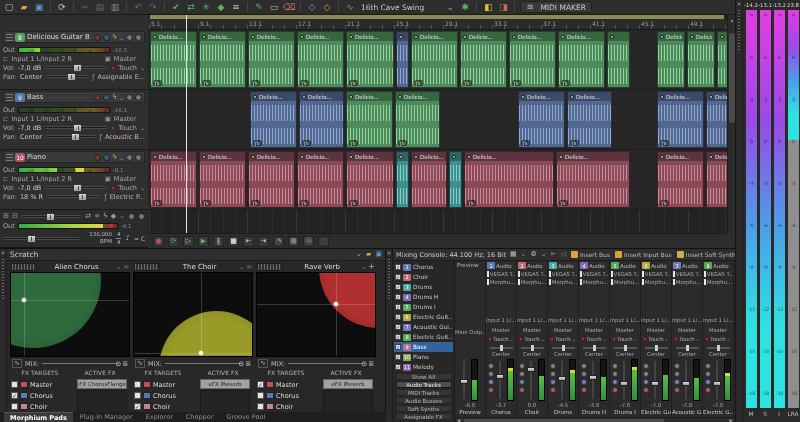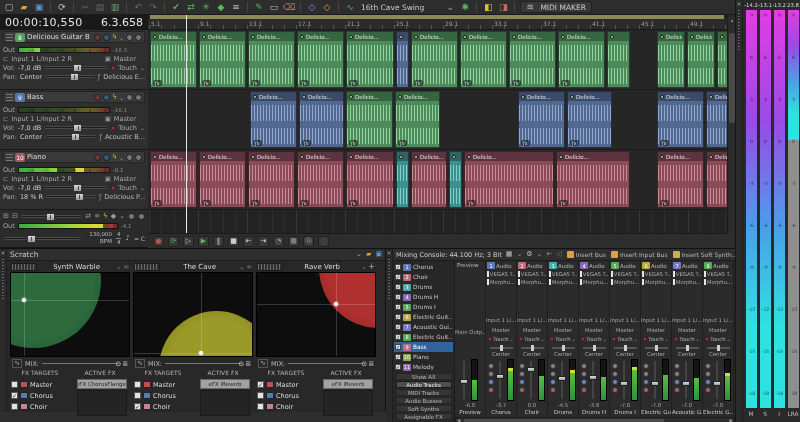--- a/index.html
+++ b/index.html
@@ -179,10 +179,6 @@
         <span class="tb-label">MIDI MAKER</span>
       </div>
     </div>
-  <div id="time-panel">
-    <span class="tc">00:00:10,550</span>
-    <span class="bt">6.3.658</span>
-  </div>
   <div id="trackheads">
       <div class="trackhead abs" style="top:30px">
         <div class="th-title">

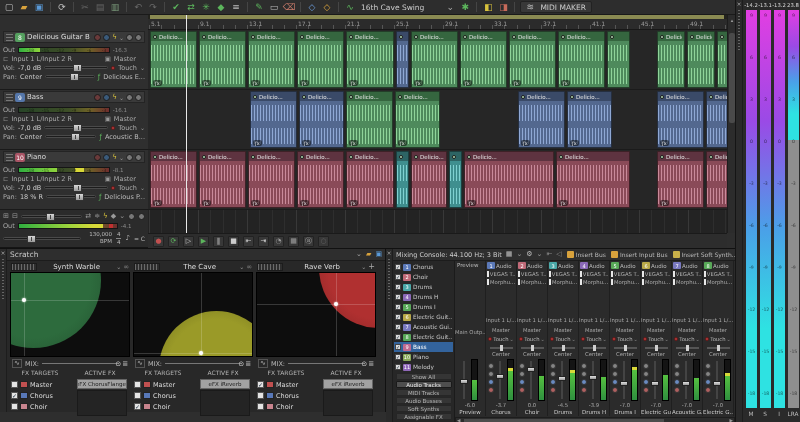--- a/index.html
+++ b/index.html
@@ -230,7 +230,7 @@
             <div class="knob" style="left:50%"></div>
           </div>
           <span style="color:#5cb55c;font-size:7px">ƒ</span>
-          <span style="color:#bbb">Delicious E...</span>
+          <span style="color:#bbb">Assignable E...</span>
         </div>
       </div>
       <div class="trackhead abs" style="top:90px">

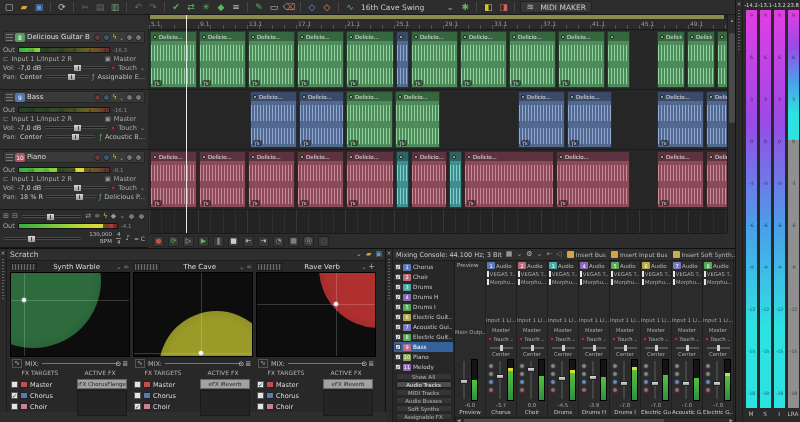--- a/index.html
+++ b/index.html
@@ -337,7 +337,7 @@
             <div class="knob" style="left:58%"></div>
           </div>
           <span style="color:#5cb55c;font-size:7px">ƒ</span>
-          <span style="color:#bbb">Delicious P...</span>
+          <span style="color:#bbb">Electric P...</span>
         </div>
       </div>
     </div>

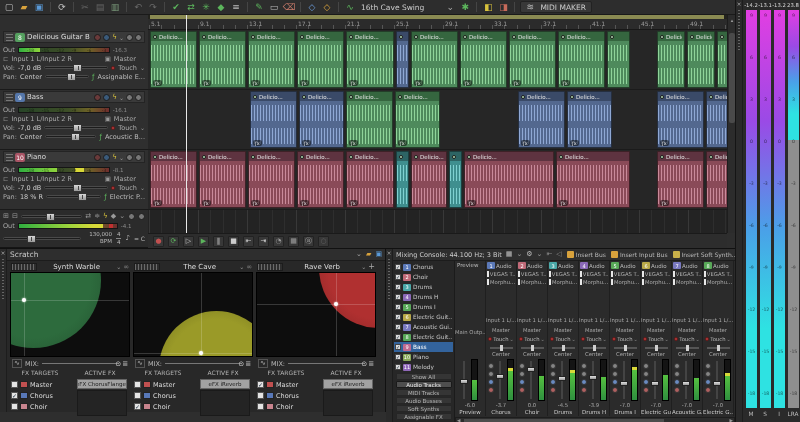--- a/index.html
+++ b/index.html
@@ -964,7 +964,7 @@
         <div class="dots"></div>
       </div>
     <div id="mixer-title">
-      <span>Mixing Console: 44.100 Hz; 3 Bit</span>
+      <span>Mixing Console: 44.100 Hz; 16 Bit</span>
       <span class="sp"></span>
       <span class="mini-ico" style="color:#bbb">▦</span>
       <span class="mini-ico" style="color:#999">⌄</span>

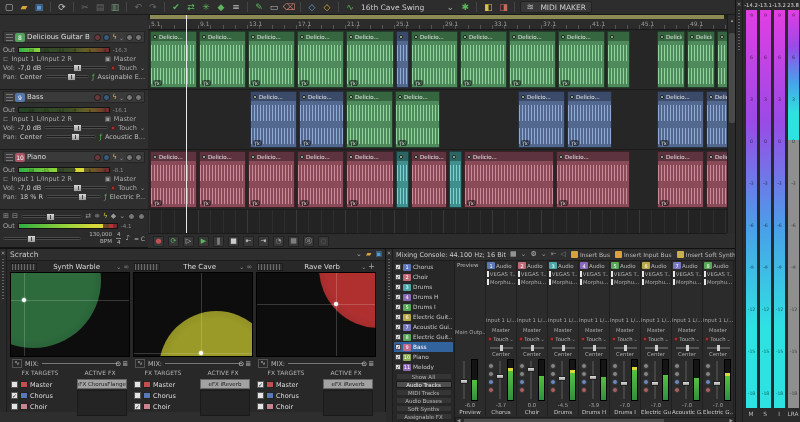--- a/index.html
+++ b/index.html
@@ -830,7 +830,7 @@
         <div class="module" style="left:9px">
           <div class="mod-head">
             <div class="hash"></div>
-            <div class="mod-name">Synth Warble</div>
+            <div class="mod-name">Alien Chorus</div>
             <span style="font-size:6px;color:#999">⌄</span>
             <span style="font-size:7px;color:#888">∞</span>
           </div>

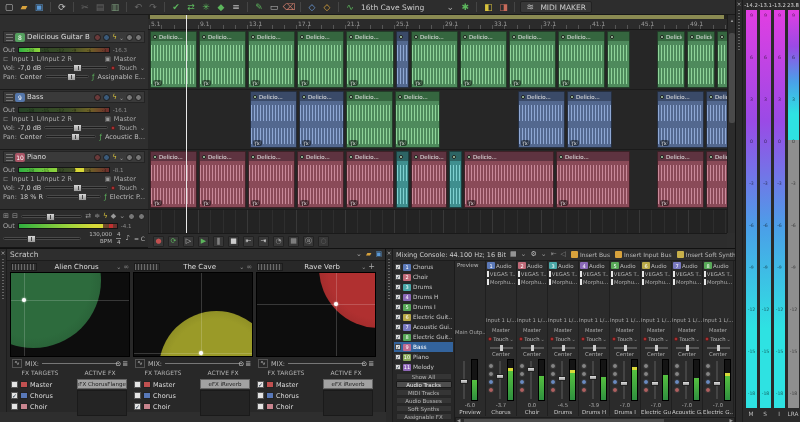--- a/index.html
+++ b/index.html
@@ -873,7 +873,7 @@
         <div class="module" style="left:132px">
           <div class="mod-head">
             <div class="hash"></div>
-            <div class="mod-name">The Cave</div>
+            <div class="mod-name">The Choir</div>
             <span style="font-size:6px;color:#999">⌄</span>
             <span style="font-size:7px;color:#888">∞</span>
           </div>

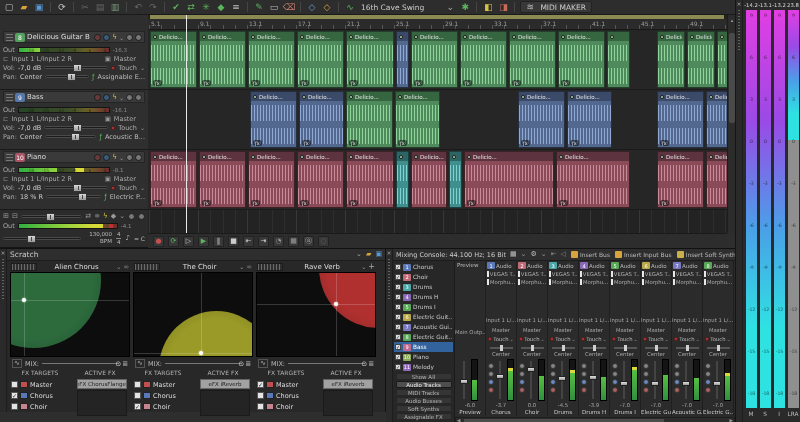--- a/index.html
+++ b/index.html
@@ -958,6 +958,13 @@
         </div>
       </div>
   </div>
+  <div id="tabs">
+      <div class="tab active">Morphium Pads</div>
+      <div class="tab">Plug-In Manager</div>
+      <div class="tab">Explorer</div>
+      <div class="tab">Chopper</div>
+      <div class="tab">Groove Pool</div>
+    </div>
   <div id="mixer">
     <div class="edge" style="left:0">
         <div class="x">×</div>

